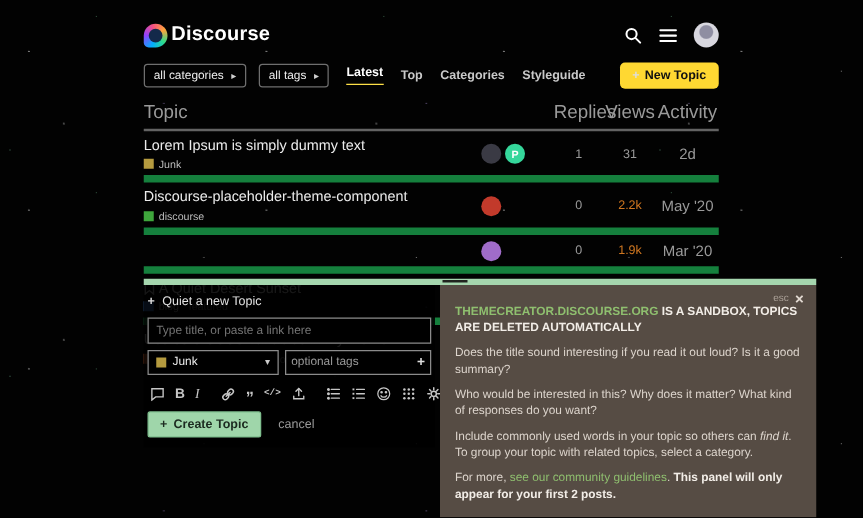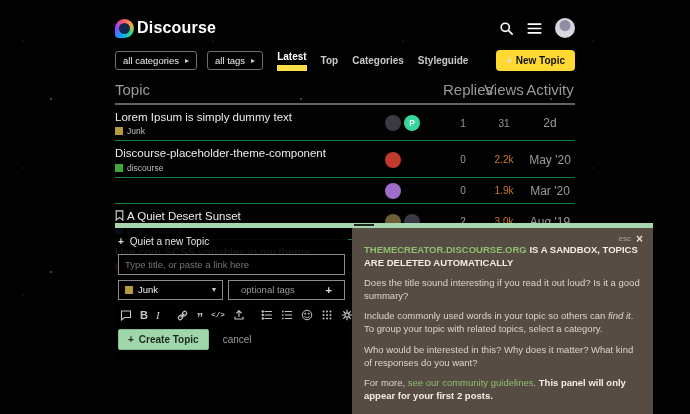--- a/index.html
+++ b/index.html
@@ -38,7 +38,7 @@
   .dropbox .tri{font-size:8px;color:#cfcfcf;}
   .navlinks{display:flex;align-items:center;gap:14px;margin-left:4px;flex:1;}
   .navitem{font-size:10px;font-weight:bold;color:#c9c9c9;cursor:pointer;}
-  .navitem.active{color:#fff;border-bottom:6px solid #fde047;padding-bottom:3px;}
+  .navitem.active{color:#fff;border-bottom:1px solid #fde047;padding-bottom:3px;}
   .btn-newtopic{background:#ffd832;color:#111;font-size:10px;font-weight:bold;
     border:none;border-radius:4px;padding:5px 10px;display:flex;align-items:center;gap:4px;cursor:pointer;}
 

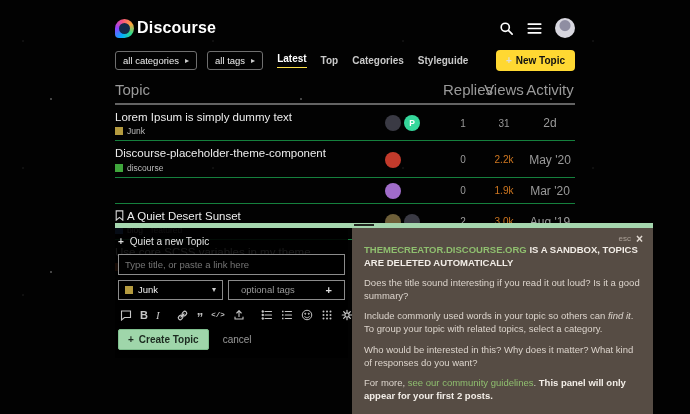--- a/index.html
+++ b/index.html
@@ -50,7 +50,7 @@
   .c-replies{width:40px;text-align:center;}
   .c-views{width:42px;text-align:center;}
   .c-activity{width:50px;text-align:center;}
-  .trow{display:flex;align-items:center;border-bottom:1px solid #15803d;padding:5px 0 4px;}
+  .trow{display:flex;align-items:center;border-bottom:6px solid #15803d;padding:5px 0 4px;}
   .t-title{font-size:11.5px;color:#ececec;line-height:1.25;cursor:pointer;display:flex;align-items:center;gap:3px;}
   .t-meta{display:flex;align-items:center;gap:8px;margin-top:2px;}
   .badge{display:flex;align-items:center;gap:4px;font-size:8.5px;color:#bdbdbd;cursor:pointer;}

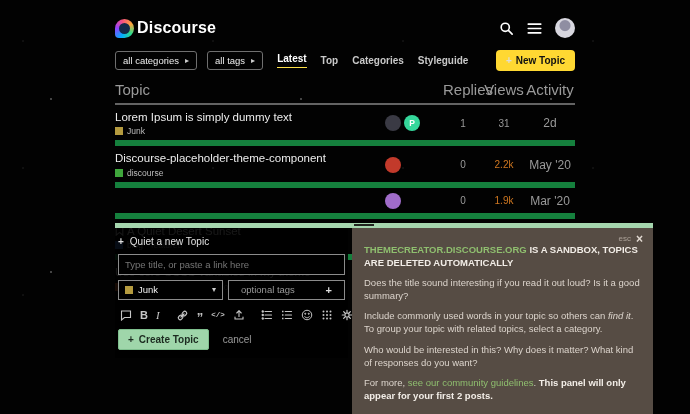--- a/index.html
+++ b/index.html
@@ -89,7 +89,7 @@
     gap:5px;padding:3px 6px;font-size:9.5px;color:#eee;cursor:pointer;}
   .catsel .caret{margin-left:auto;font-size:8px;color:#ccc;}
   .tagsel{flex:1;border:1px solid #8b8b8b;background:#000;display:flex;align-items:center;
-    padding:3px 12px;font-size:9.5px;color:#9a9a9a;cursor:text;}
+    padding:3px 4px;font-size:9.5px;color:#9a9a9a;cursor:text;}
   .tagsel .tplus{margin-left:auto;color:#ddd;font-weight:bold;font-size:11px;}
   .toolbar{display:flex;align-items:center;gap:8px;margin:9px 2px 5px;color:#c6c6c6;}
   .tbtn{cursor:pointer;display:flex;align-items:center;line-height:1;}

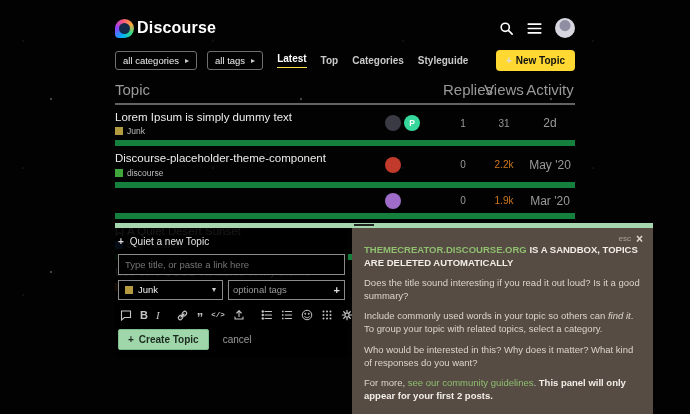--- a/index.html
+++ b/index.html
@@ -387,8 +387,8 @@
           <span class="green">THEMECREATOR.DISCOURSE.ORG</span><span> IS A SANDBOX, TOPICS ARE DELETED AUTOMATICALLY</span>
         </div>
         <p>Does the title sound interesting if you read it out loud? Is it a good summary?</p>
+        <p>Who would be interested in this? Why does it matter? What kind of responses do you want?</p>
         <p><span>Include commonly used words in your topic so others can </span><em>find it</em><span>. To group your topic with related topics, select a category.</span></p>
-        <p>Who would be interested in this? Why does it matter? What kind of responses do you want?</p>
         <p><span>For more, </span><span class="glink">see our community guidelines</span><span>. </span><span class="bold">This panel will only appear for your first 2 posts.</span></p>
       </div>
     </div>

